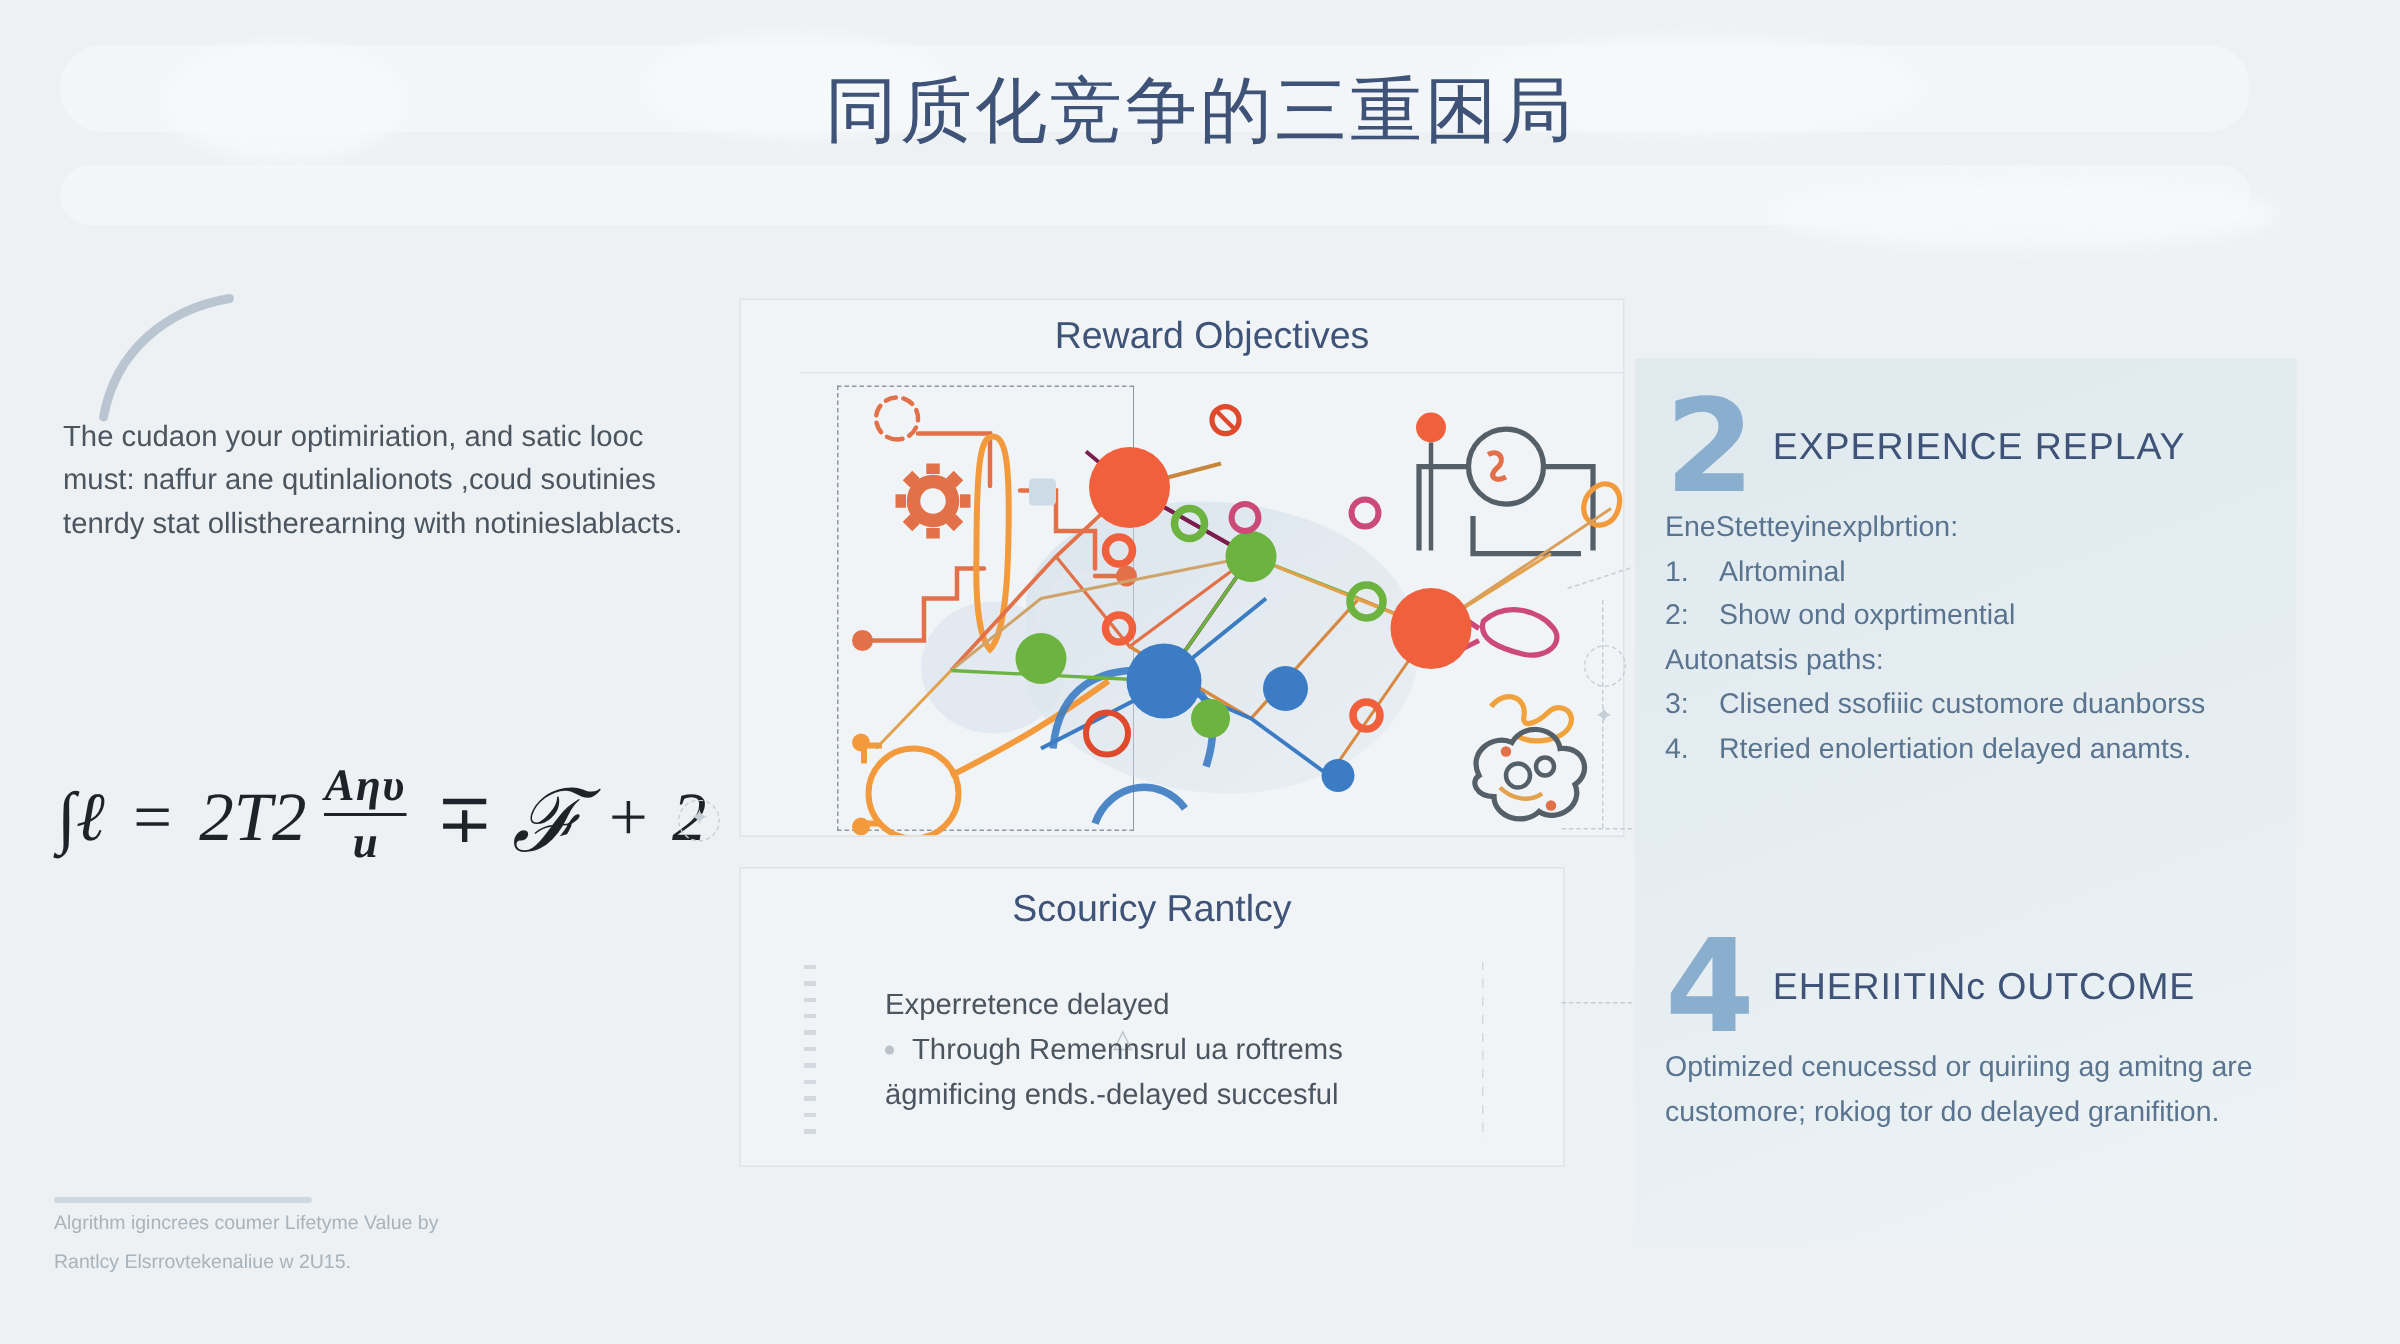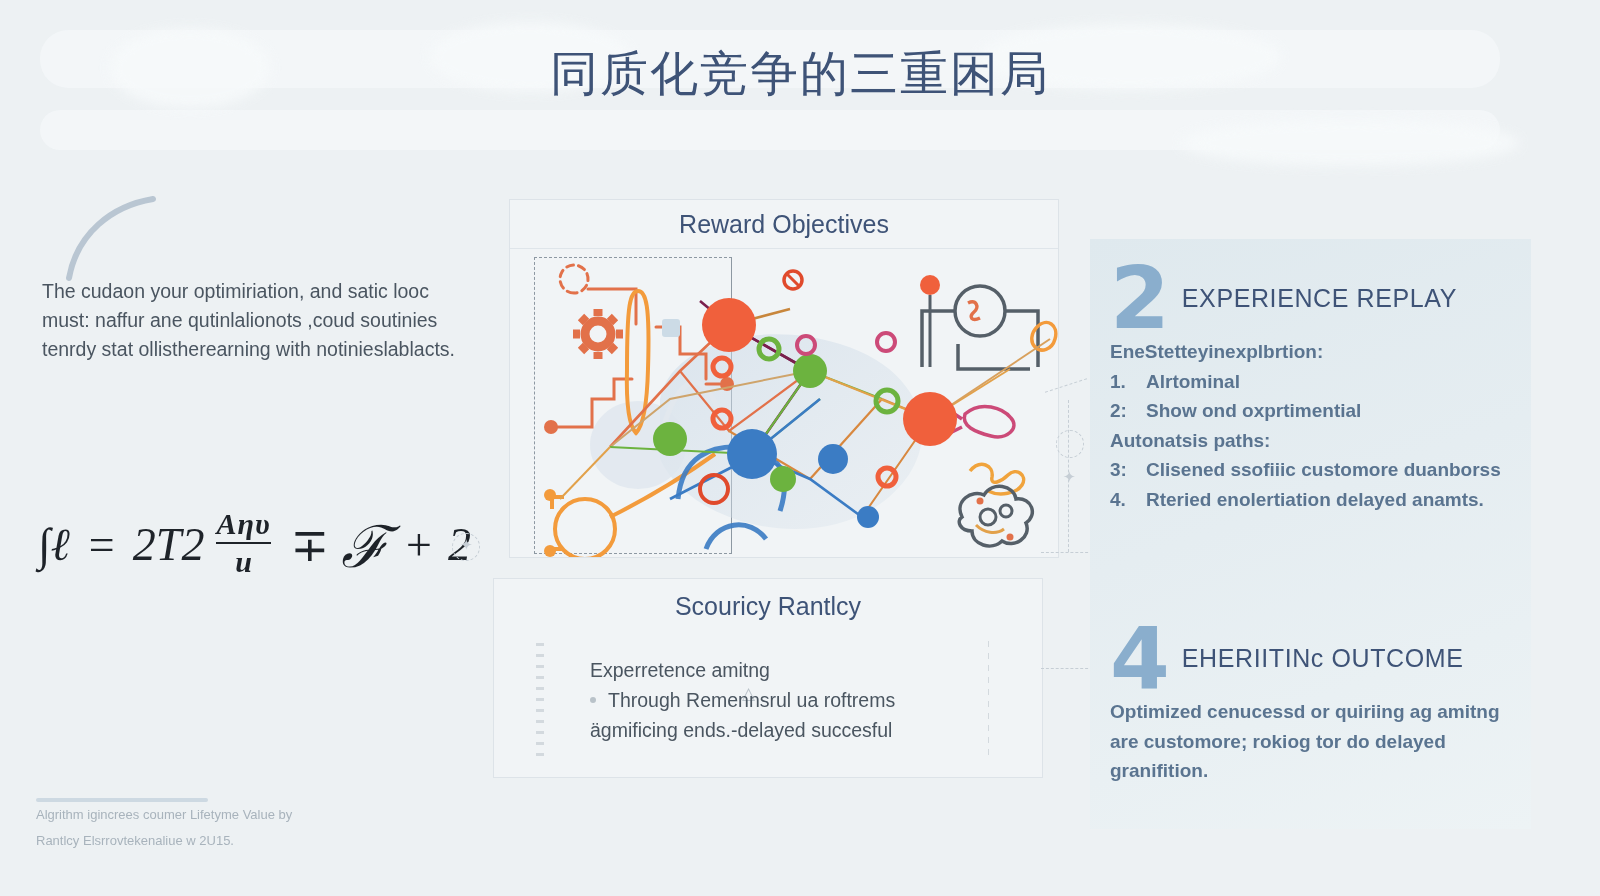--- a/index.html
+++ b/index.html
@@ -48,7 +48,7 @@
   .card{
     position:absolute;background:#f1f4f6;border:1px solid #dde3e8;
   }
-  .card-top{left:509px;top:199px;width:548px;height:357px;}
+  .card-top{left:493px;top:199px;width:548px;height:357px;padding-left:40px;}
   .card-bot{left:493px;top:578px;width:548px;height:198px;}
   .card-head{
     height:48px;border-bottom:1px solid #dfe5ea;display:flex;align-items:center;justify-content:center;

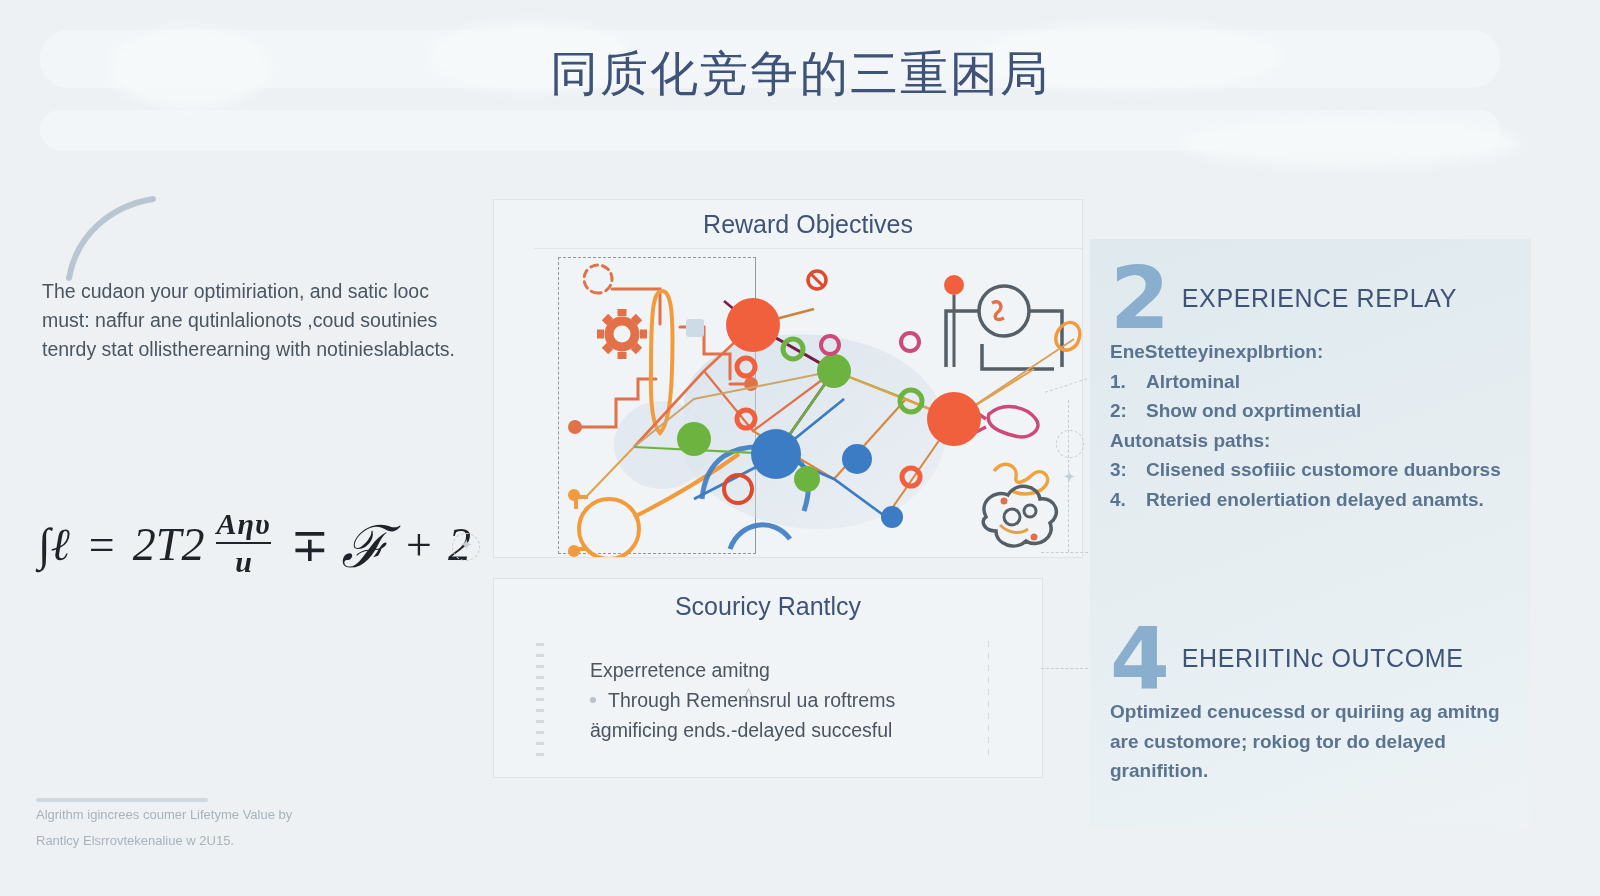--- a/index.html
+++ b/index.html
@@ -96,7 +96,7 @@
     font-family:"DejaVu Sans",sans-serif;letter-spacing:-2px;
   }
   .rtitle{font-size:25px;letter-spacing:.6px;color:#3e5377;}
-  .rbody{font-size:19px;line-height:29.5px;color:#5a7490;font-weight:bold;}
+  .rbody{font-size:19px;line-height:29.5px;color:#5a7490;}
   .rlist{list-style:none;margin:0;padding:0;}
   .rlist li{display:flex;gap:10px;}
   .rlist .idx{min-width:26px;}

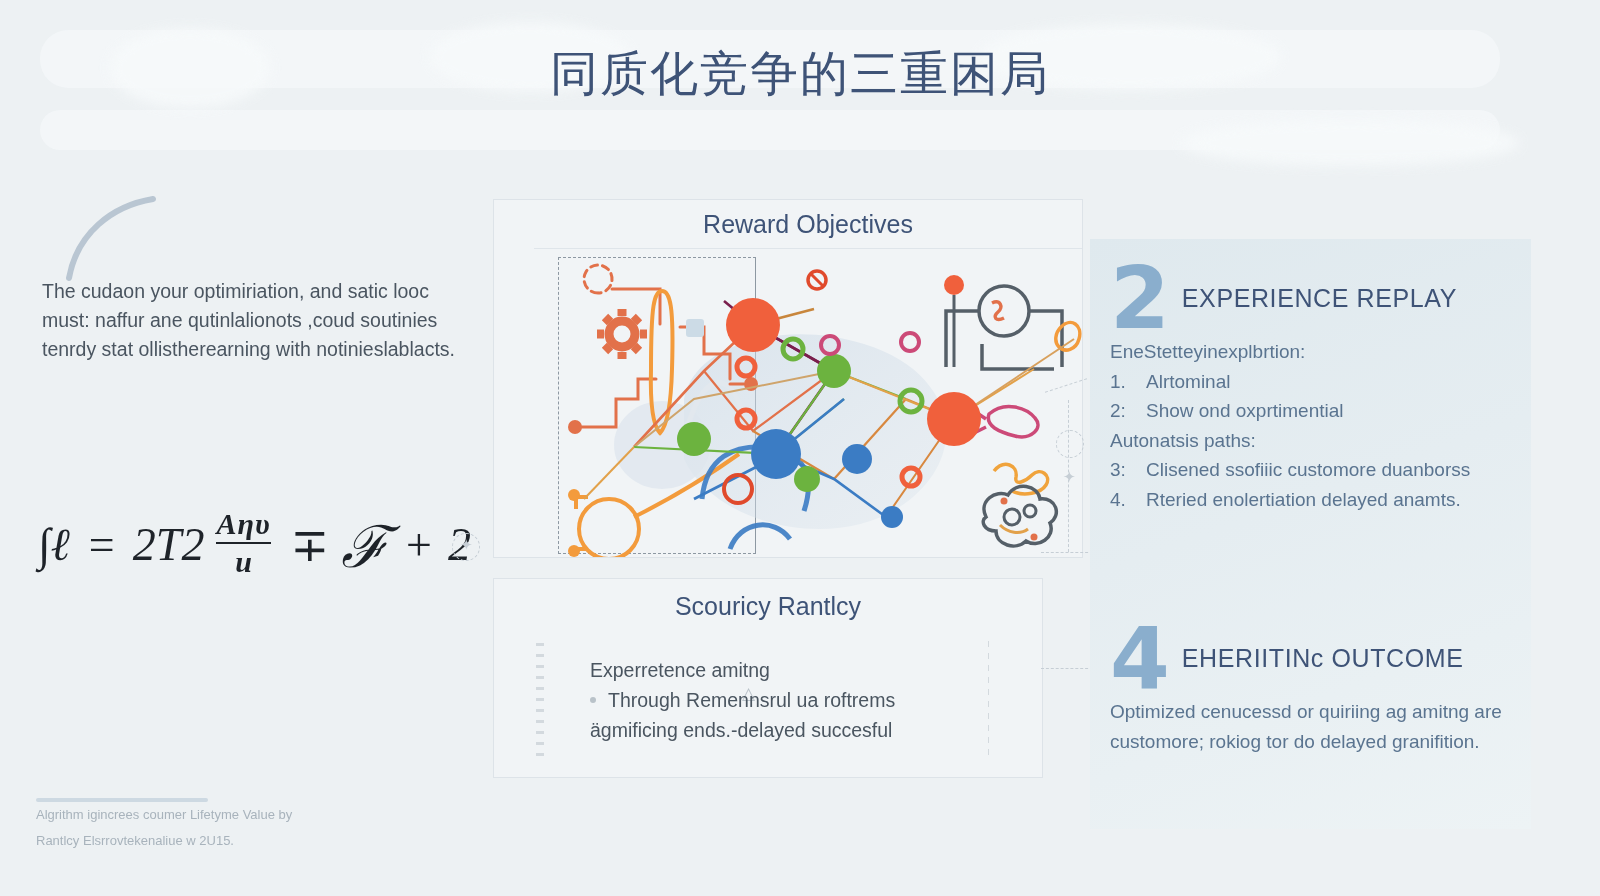--- a/index.html
+++ b/index.html
@@ -271,7 +271,7 @@
       <div class="vdots"></div>
       <div class="vline"></div>
       <div class="bullet-block">
-        <div>Experretence amitng</div>
+        <div>Experretence delayed</div>
         <div class="bl">Through Remennsrul ua roftrems</div>
         <div>ägmificing ends.-delayed succesful</div>
       </div>

